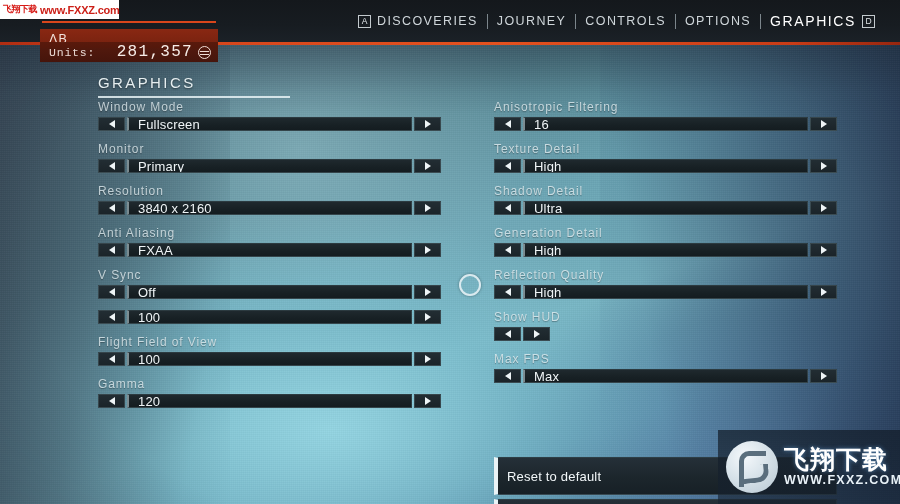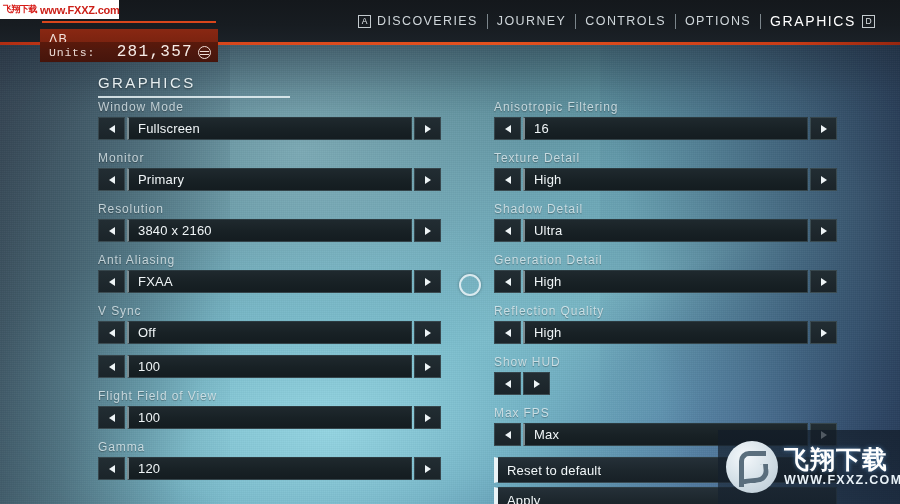--- a/index.html
+++ b/index.html
@@ -248,7 +248,7 @@
   .setting-control {
     display: flex;
     align-items: stretch;
-    height: 23px;
+    height: 14px;
     gap: 2px;
   }
   .arrow-btn {

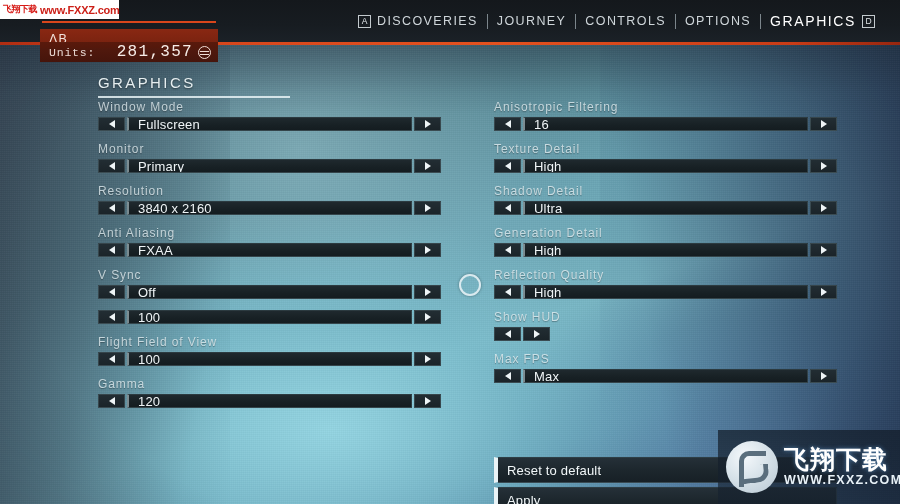--- a/index.html
+++ b/index.html
@@ -293,7 +293,7 @@
     width: 343px;
   }
   .action-btn {
-    height: 26px;
+    height: 38px;
     margin-bottom: 4px;
     background: linear-gradient(180deg, #253038 0%, #1c262c 55%, #172026 100%);
     border: 1px solid rgba(140,180,192,0.20);

